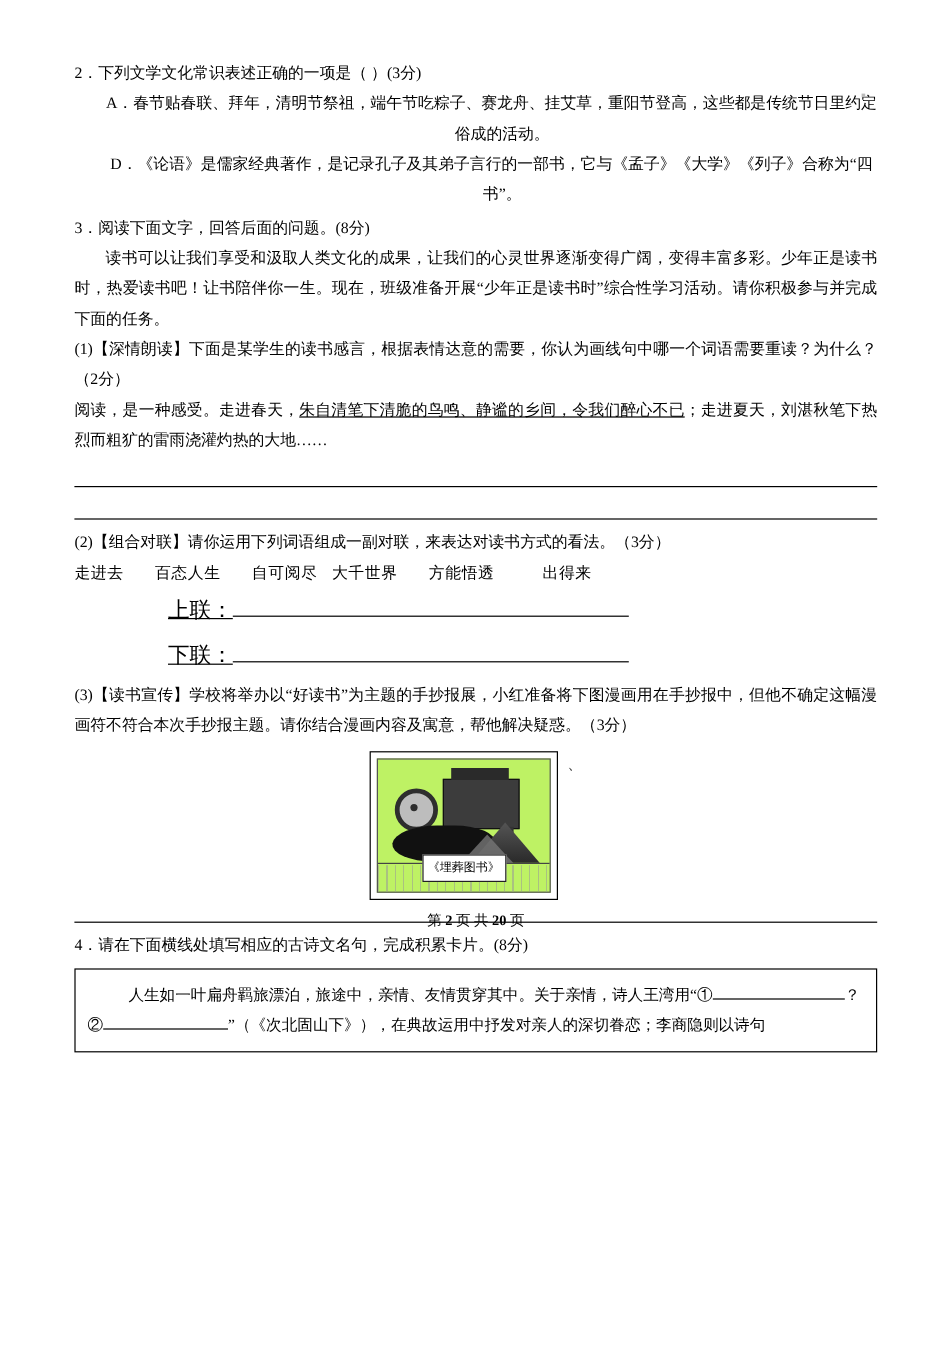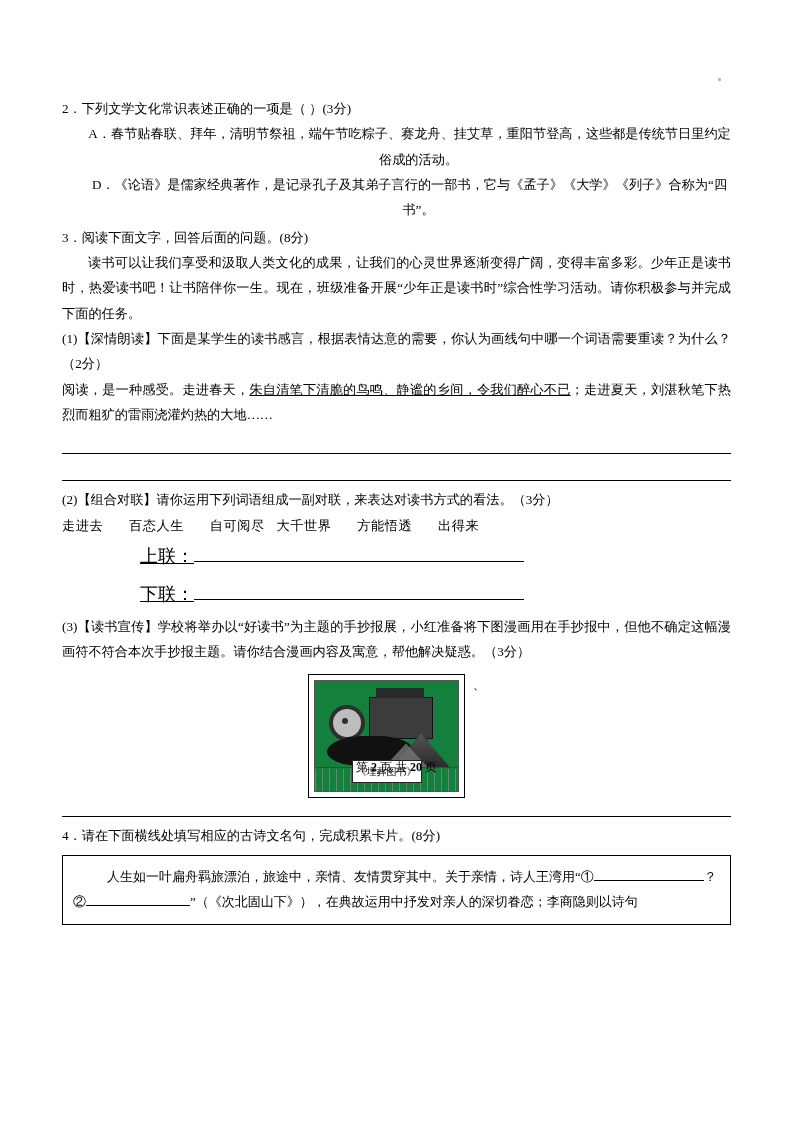--- a/index.html
+++ b/index.html
@@ -20,7 +20,7 @@
     width: 793px;
     height: 810px;
     box-sizing: border-box;
-    padding: 96px 62px 0 62px;
+    padding: 48px 62px 0 62px;
   }
   .q {
     font-size: 13.2px;

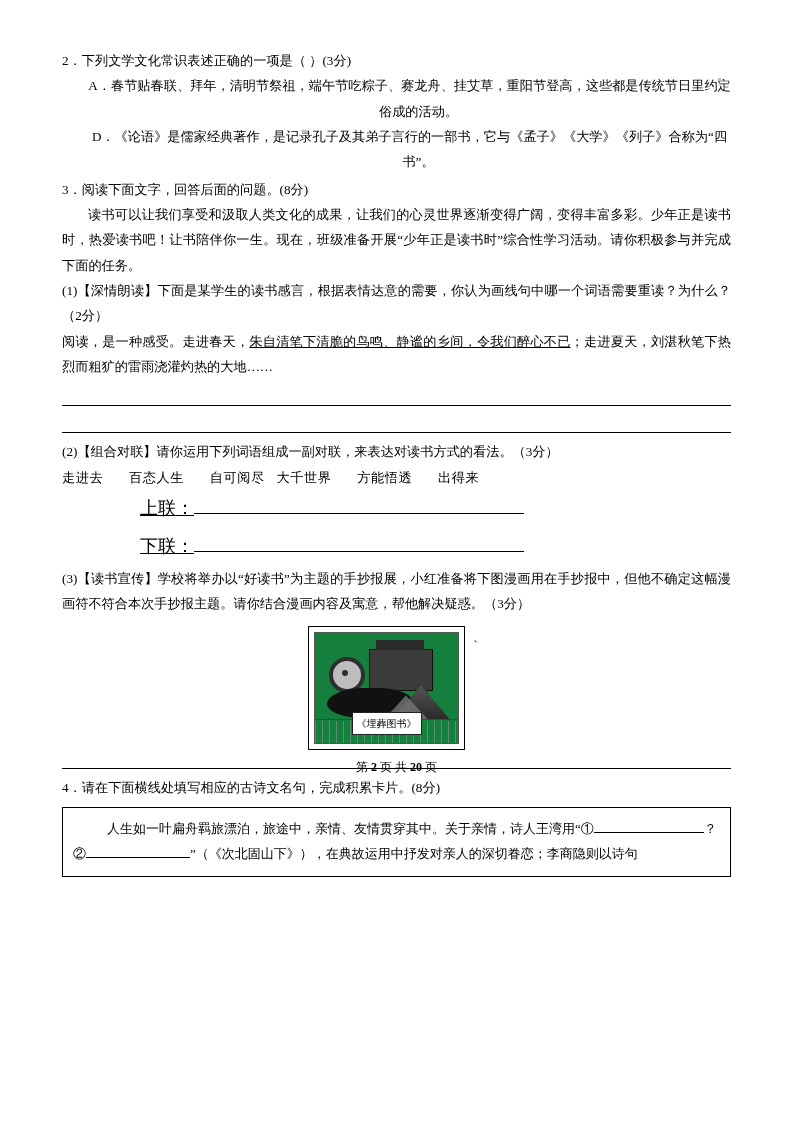--- a/index.html
+++ b/index.html
@@ -304,7 +304,7 @@
       <span>(2)【组合对联】</span><span>请你运用下列词语组成一副对联，来表达对读书方式的看法。（3分）</span>
     </div>
     <div class="words-row">
-      <span style="margin-right:26px;">走进去</span><span style="margin-right:26px;">百态人生</span><span style="margin-right:12px;">自可阅尽</span><span style="margin-right:26px;">大千世界</span><span style="margin-right:26px;">方能悟透</span><span>出得来</span>
+      <span style="margin-right:26px;">走进去</span><span style="margin-right:26px;">百态人生</span><span style="margin-right:12px;">自可阅尽</span><span style="margin-right:26px;">大千世界</span><span style="margin-right:40px;">方能悟透</span><span>出得来</span>
     </div>
     <div class="couplet">
       <span>上联：</span><span class="blank"></span>

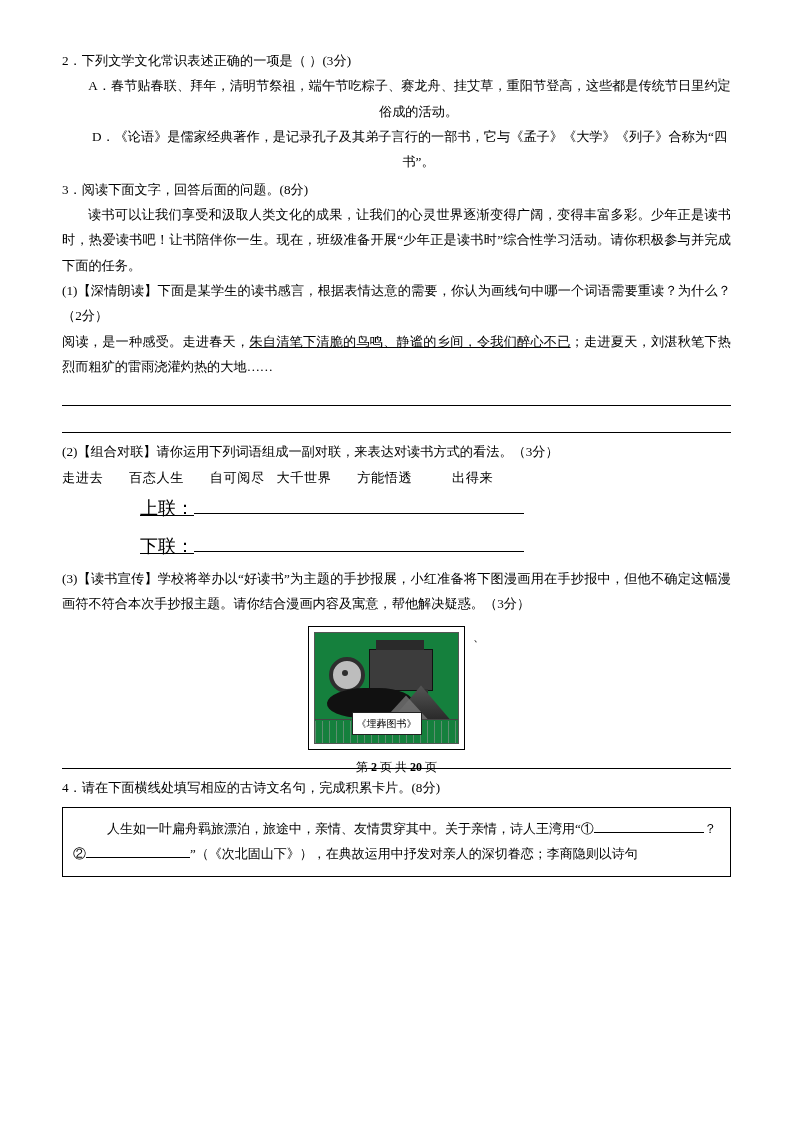--- a/index.html
+++ b/index.html
@@ -106,7 +106,7 @@
     position: absolute;
     inset: 5px;
     border: 1px solid #555;
-    background: #15803d;
+    background: #bef264;
   }
   .fig-caption {
     position: absolute;

